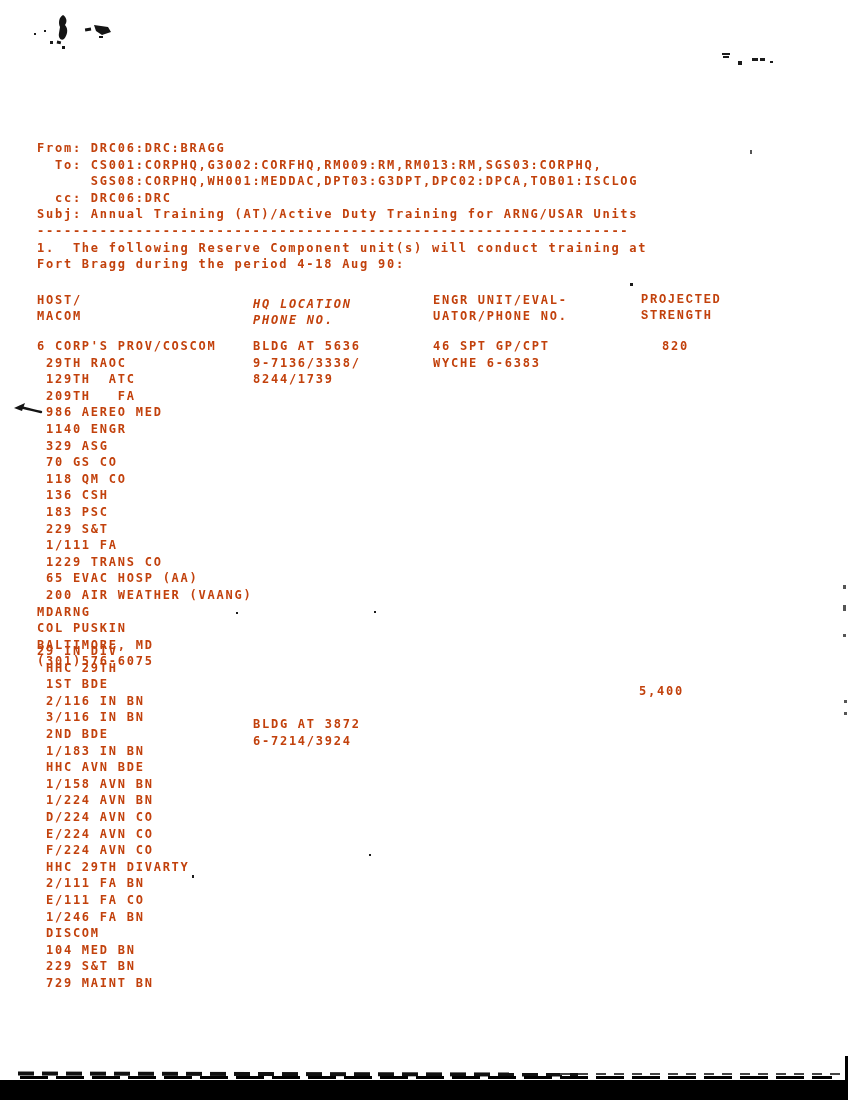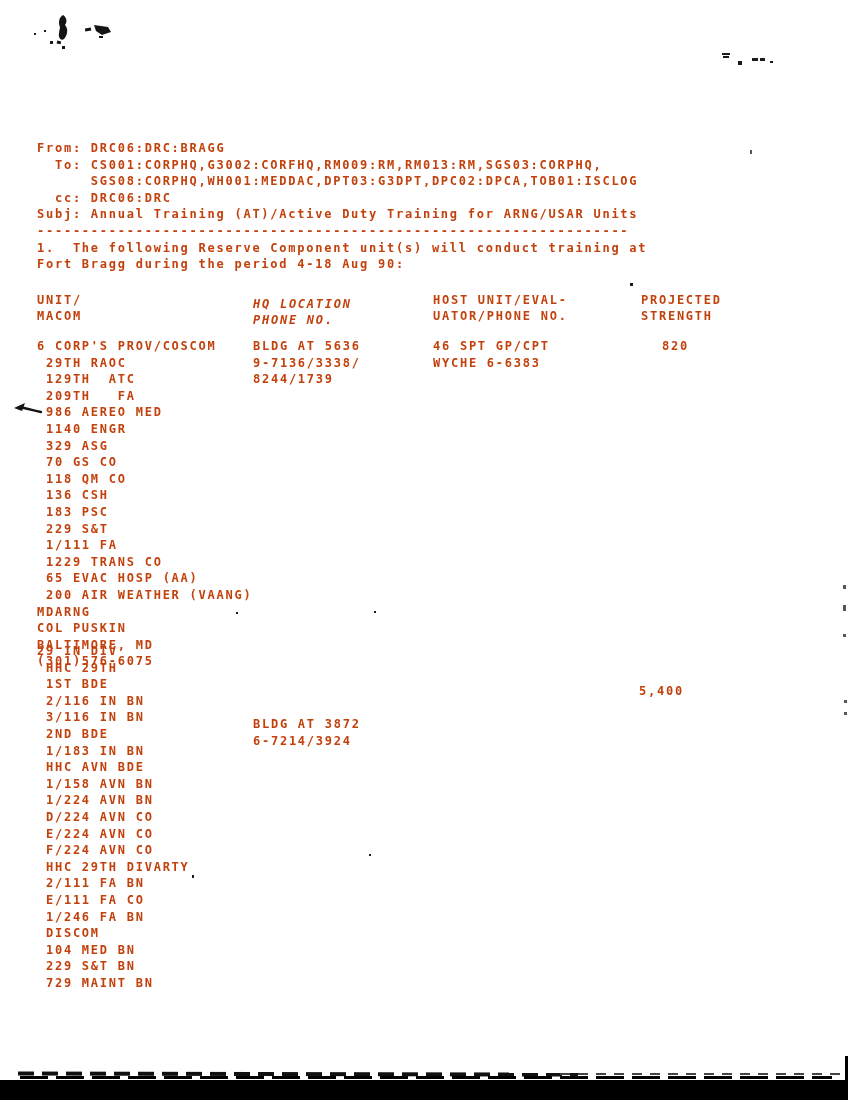--- a/index.html
+++ b/index.html
@@ -65,7 +65,7 @@
   <div class="txt lh-a" style="left:37px;top:240px;">1.  The following Reserve Component unit(s) will conduct training at
 Fort Bragg during the period 4-18 Aug 90:</div>
 
-  <div class="txt lh-a" style="left:37px;top:292px;">UNIT/
+  <div class="txt lh-a" style="left:37px;top:292px;">HOST/
 MACOM</div>
   <div class="txt lh-a" style="left:253px;top:296px;font-style:italic;">HQ LOCATION
 PHONE NO.</div>

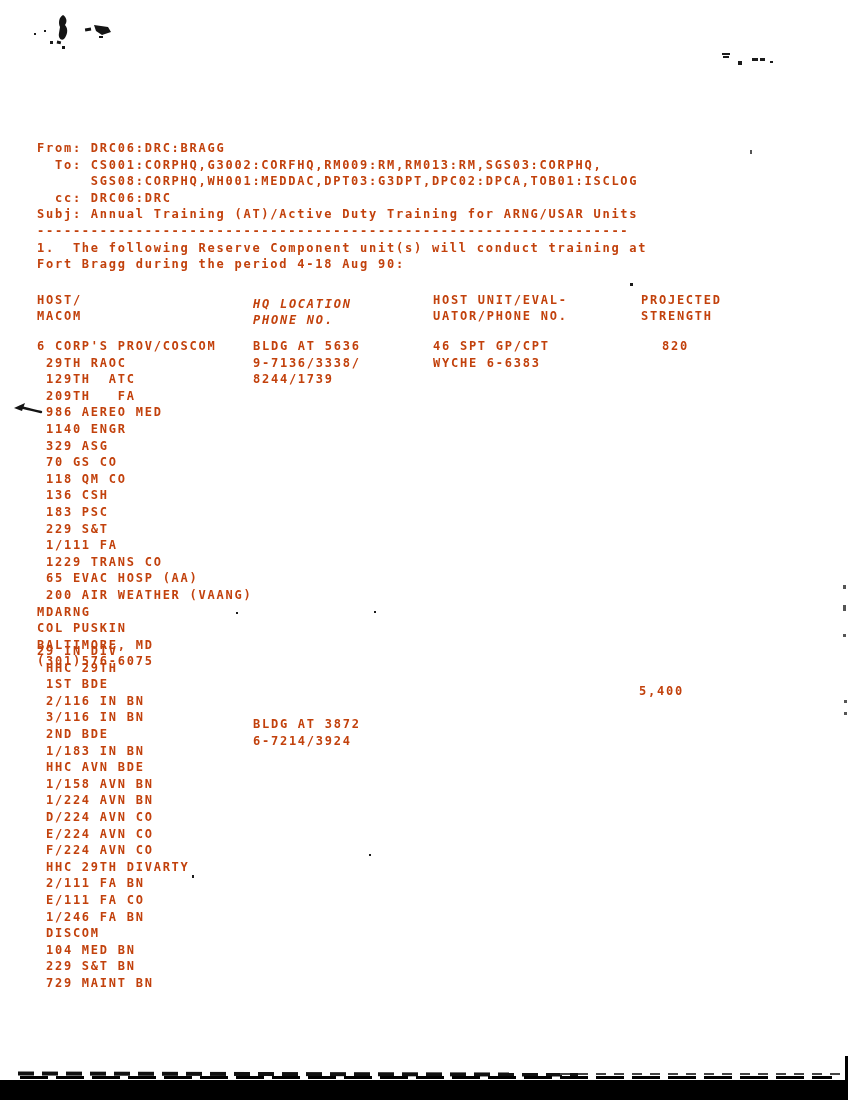--- a/index.html
+++ b/index.html
@@ -69,7 +69,7 @@
 MACOM</div>
   <div class="txt lh-a" style="left:253px;top:296px;font-style:italic;">HQ LOCATION
 PHONE NO.</div>
-  <div class="txt lh-a" style="left:433px;top:292px;">HOST UNIT/EVAL-
+  <div class="txt lh-a" style="left:433px;top:292px;">ENGR UNIT/EVAL-
 UATOR/PHONE NO.</div>
   <div class="txt lh-a" style="left:641px;top:292px;">PROJECTED
 STRENGTH</div>

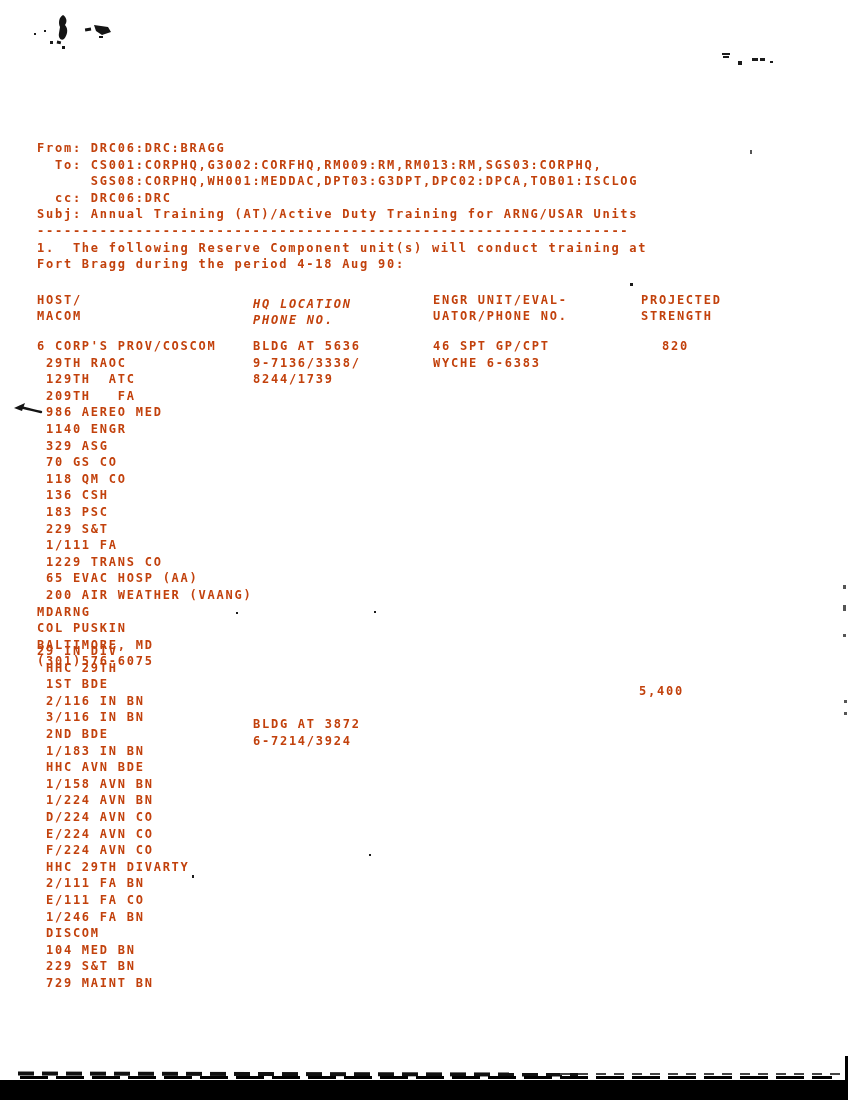--- a/index.html
+++ b/index.html
@@ -71,7 +71,7 @@
 PHONE NO.</div>
   <div class="txt lh-a" style="left:433px;top:292px;">ENGR UNIT/EVAL-
 UATOR/PHONE NO.</div>
-  <div class="txt lh-a" style="left:641px;top:292px;">PROJECTED
+  <div class="txt lh-a" style="left:641px;top:292px;font-family:Liberation Mono, monospace;">PROJECTED
 STRENGTH</div>
 
   <div class="mark" style="left:630px;top:283px;width:3px;height:3px;"></div>

